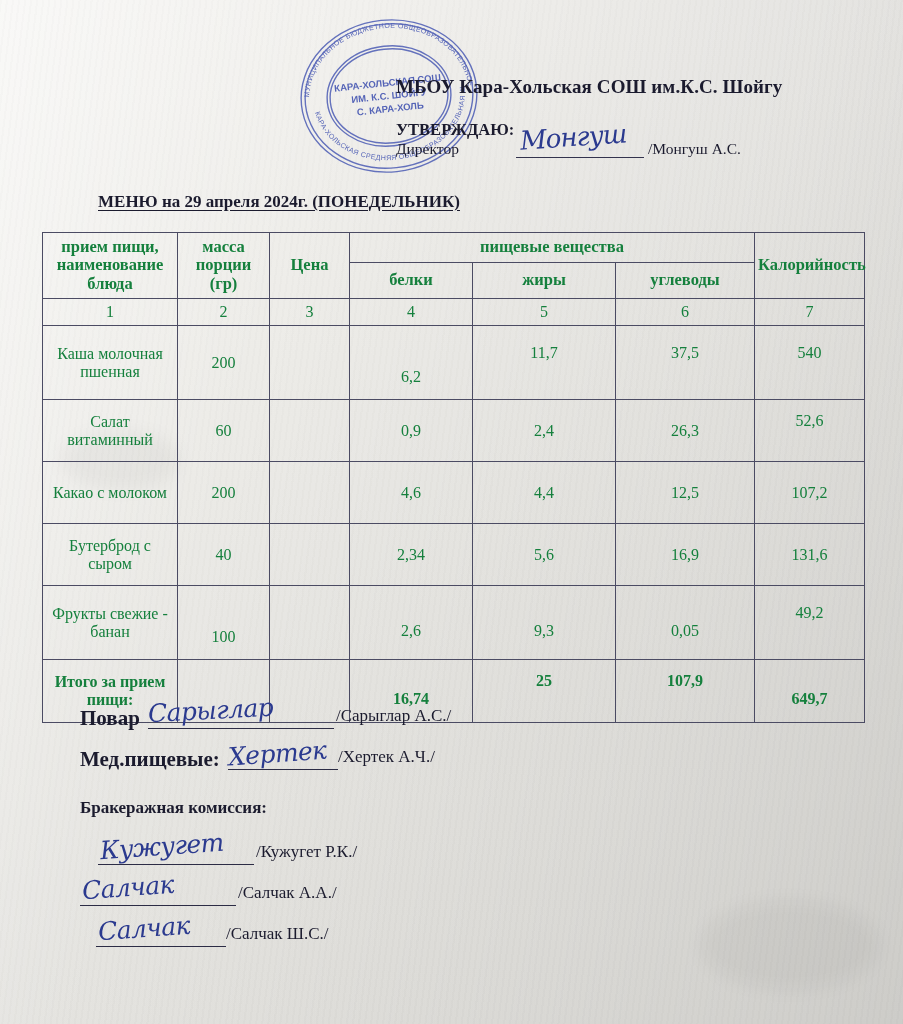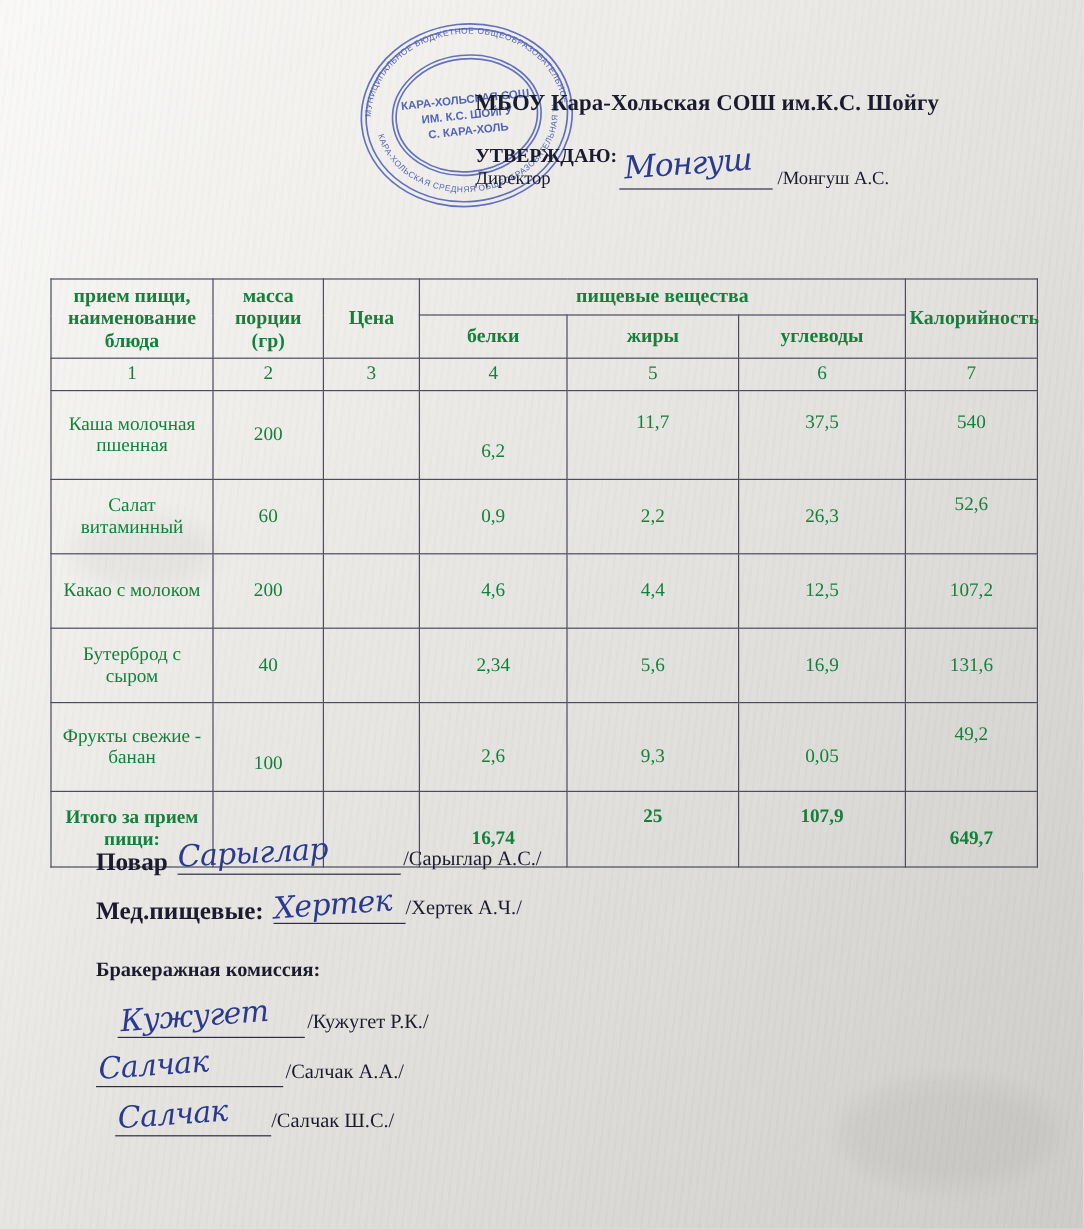--- a/index.html
+++ b/index.html
@@ -237,6 +237,7 @@
   <div class="sig-director">Монгуш</div>
   <div class="director-name">/Монгуш А.С.</div>
 
+  <div class="menu-title">МЕНЮ на 29 апреля 2024г. (ПОНЕДЕЛЬНИК)</div>
 
   <div class="table-wrap">
     <table class="menu">

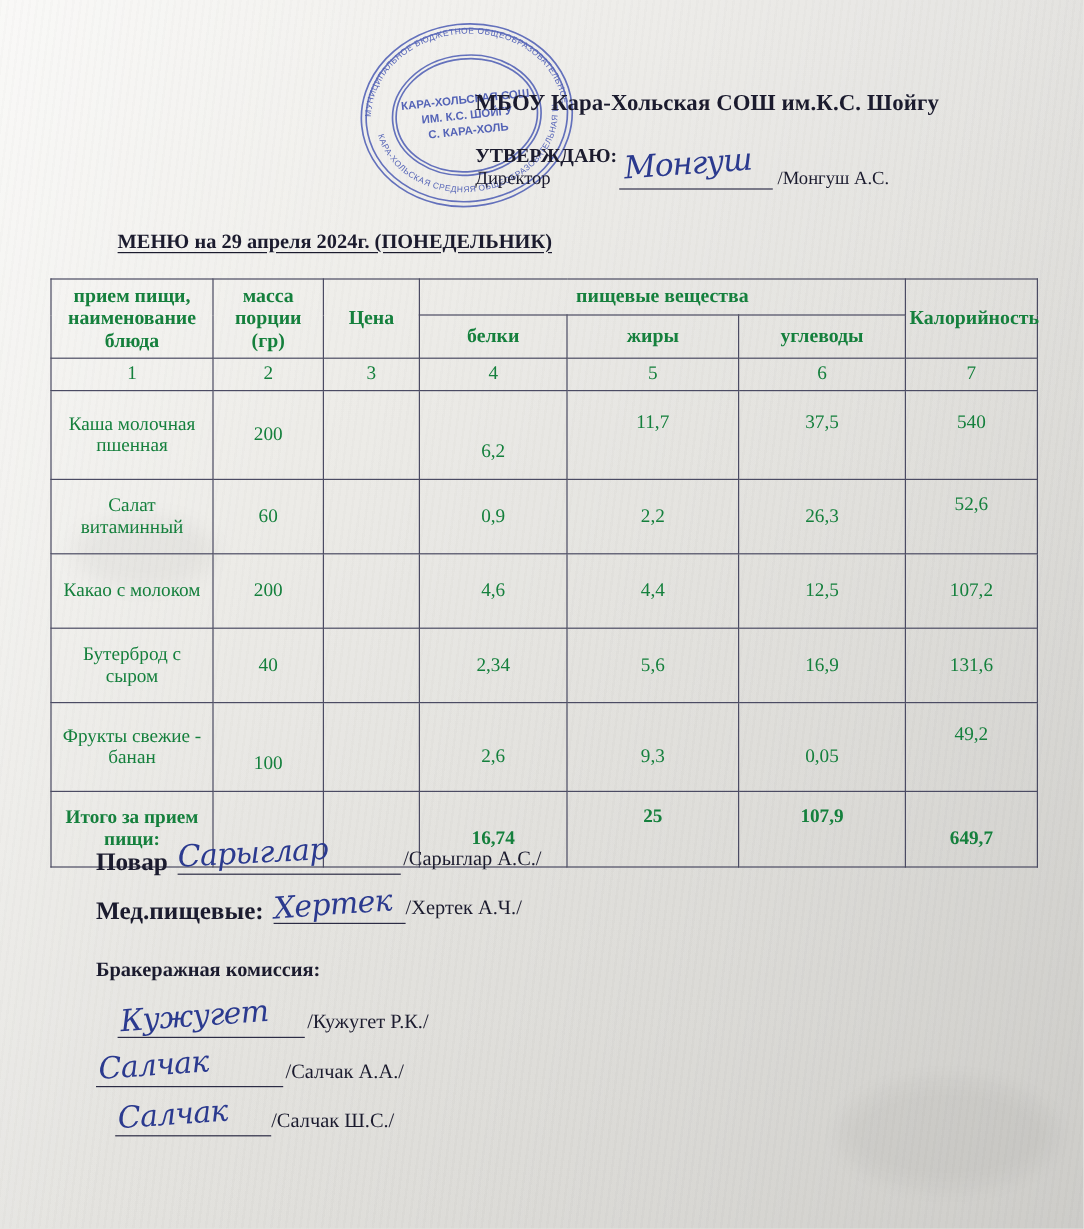--- a/index.html
+++ b/index.html
@@ -288,7 +288,7 @@
           <td>60</td>
           <td></td>
           <td>0,9</td>
-          <td>2,2</td>
+          <td>2,4</td>
           <td>26,3</td>
           <td><span class="nudge-up">52,6</span></td>
         </tr>

